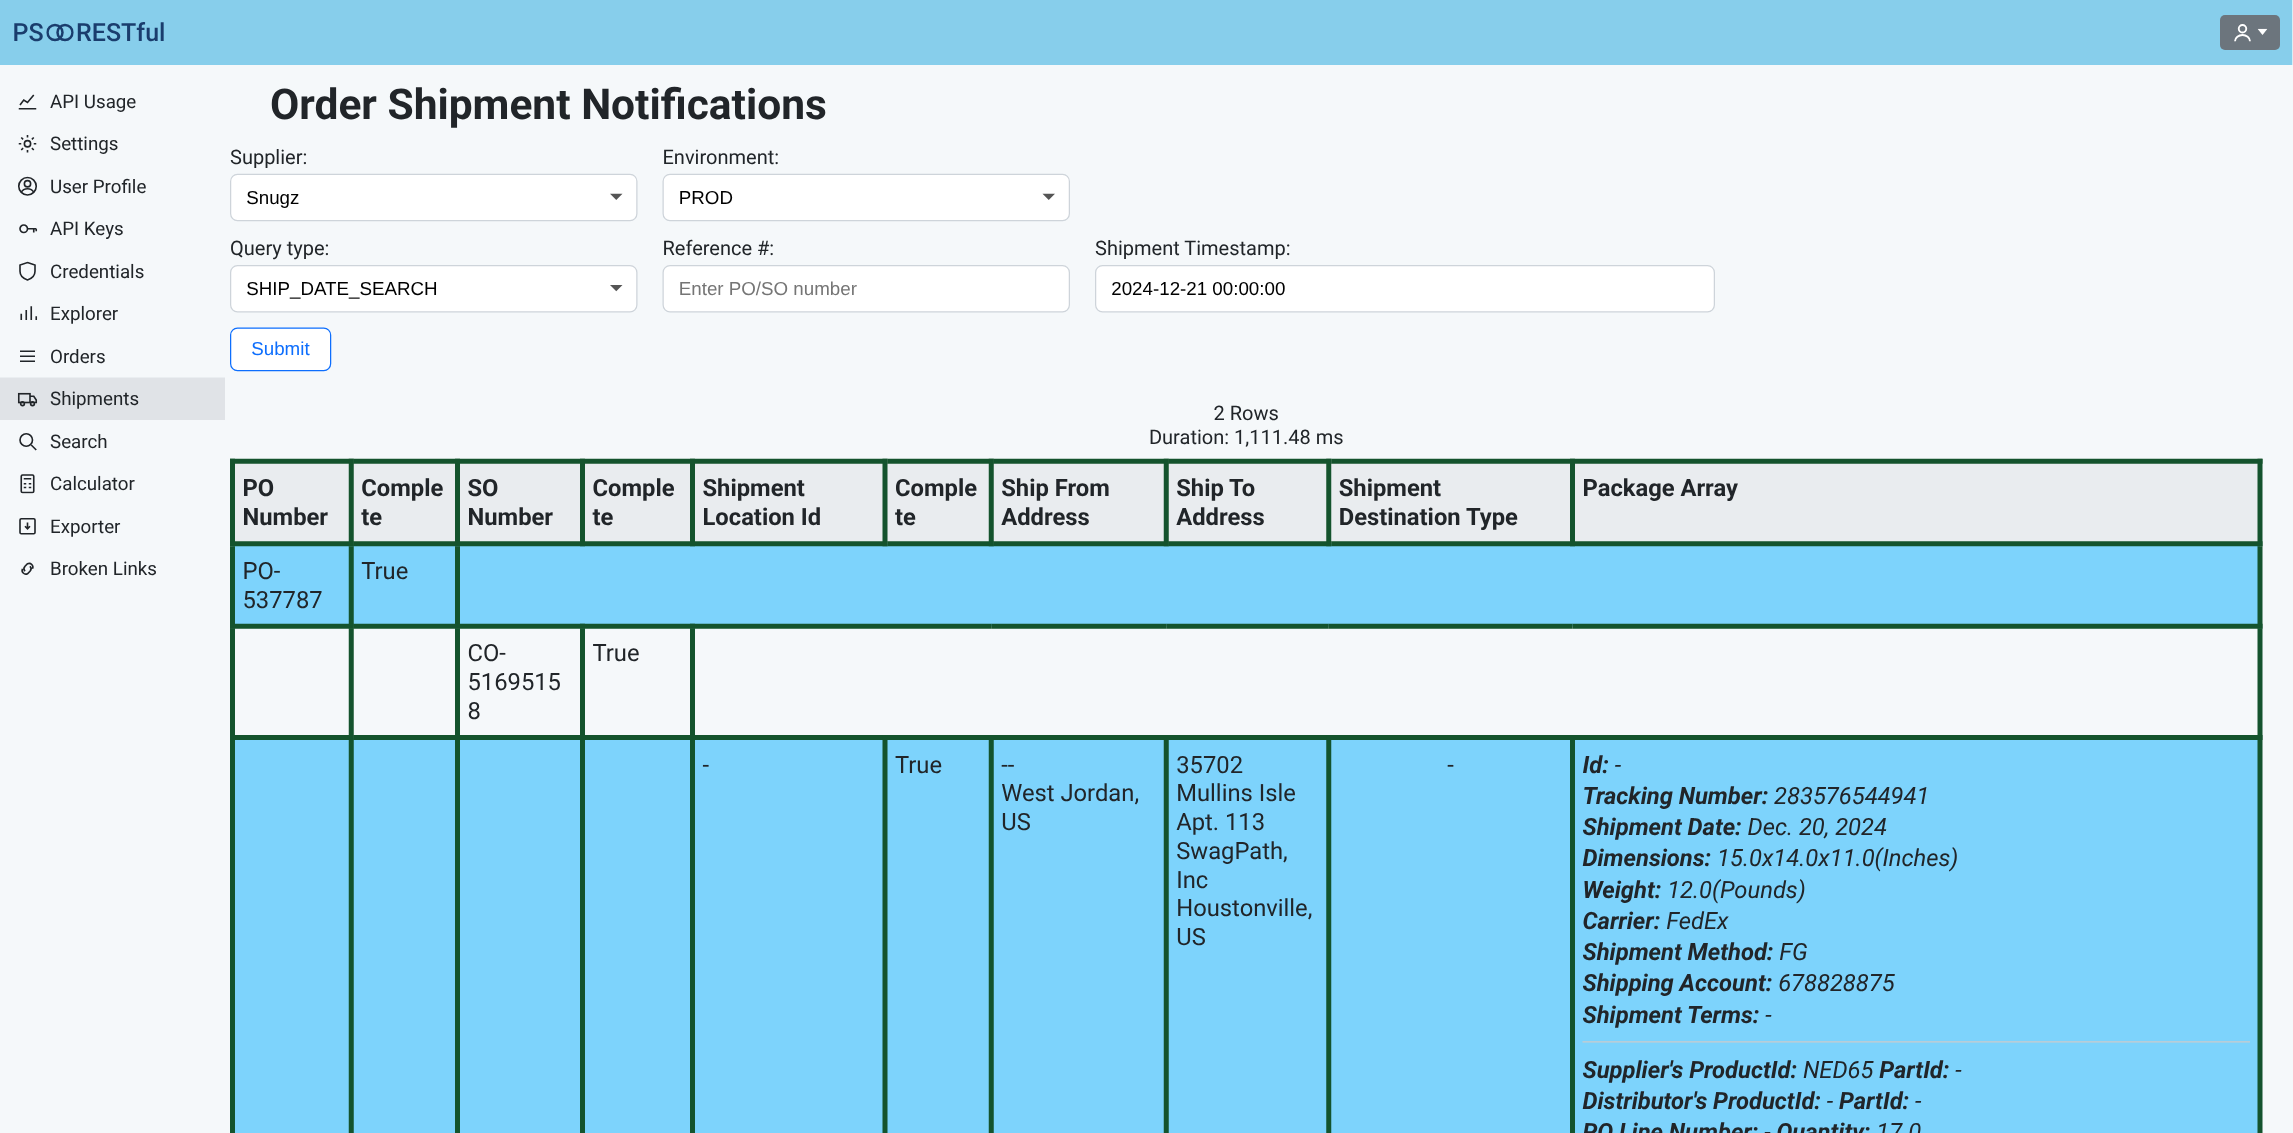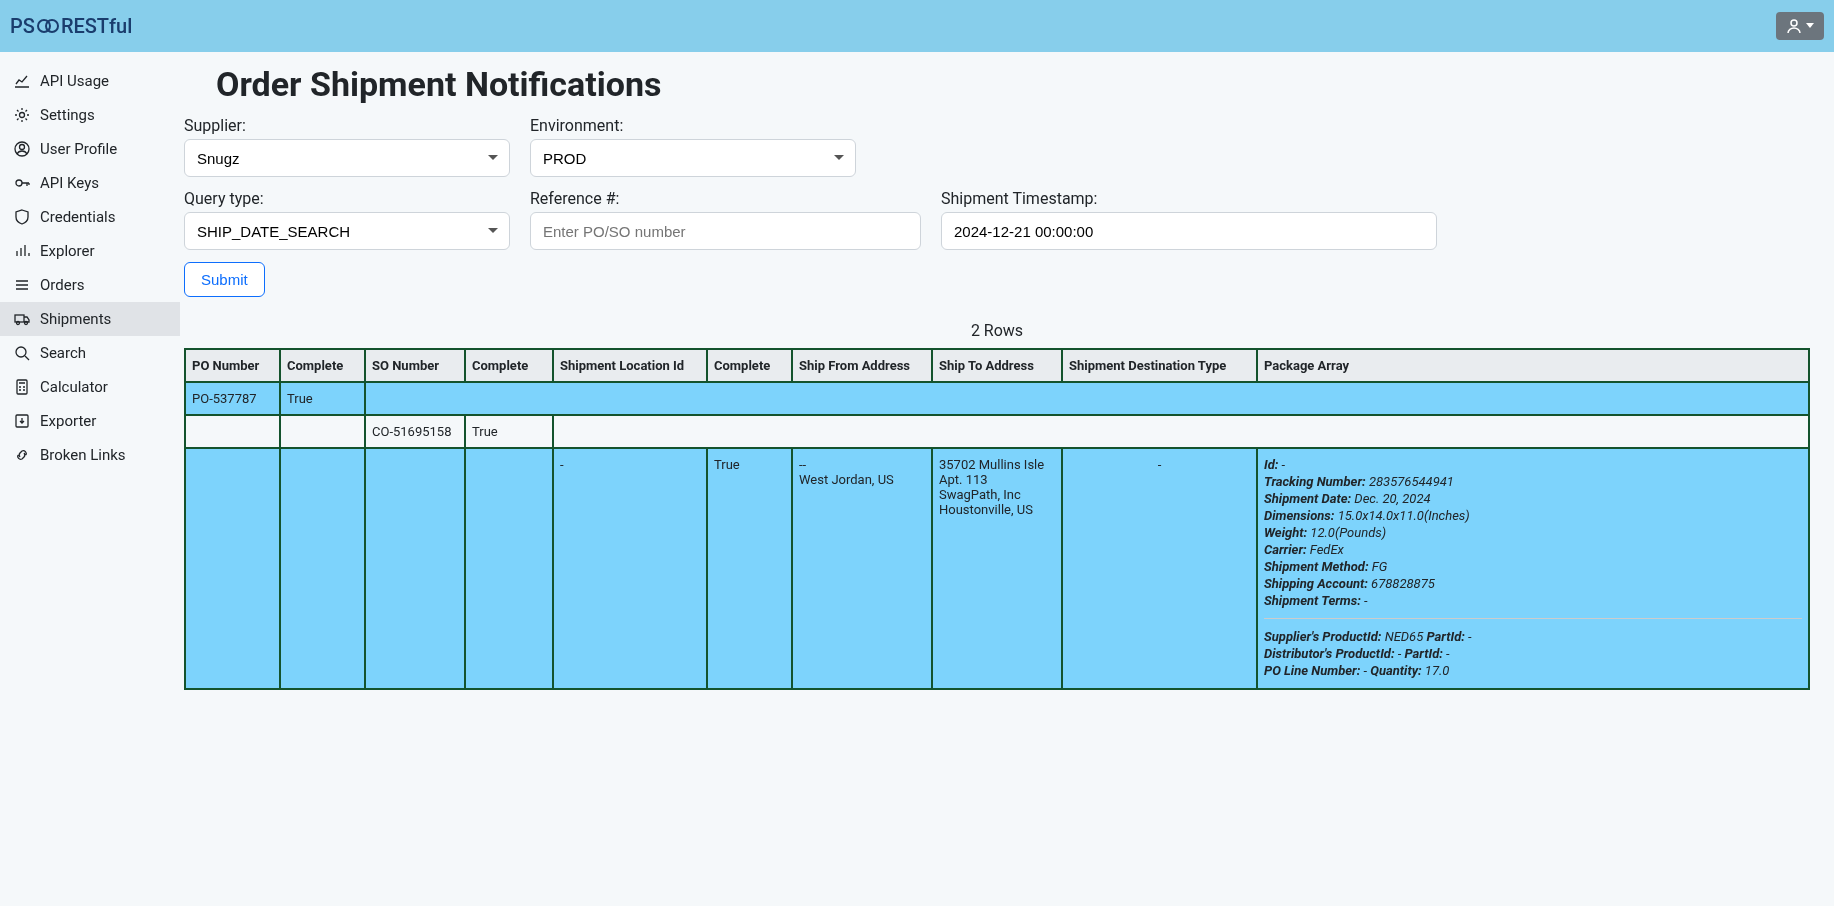--- a/index.html
+++ b/index.html
@@ -26,7 +26,7 @@
 .w1 { width: 326px; }
 .w2 { width: 326px; }
 .w3 { width: 326px; }
-.w4 { width: 391px; }
+.w4 { width: 326px; }
 .w5 { width: 496px; }
 .btn-submit { border: 1px solid #0d6efd; background: #fff; color: #0d6efd; border-radius: 6px; padding: 8px 16px; font-size: 15px; cursor: pointer; }
 .result-meta { text-align: center; margin: 24px 0 8px; font-size: 16px; }

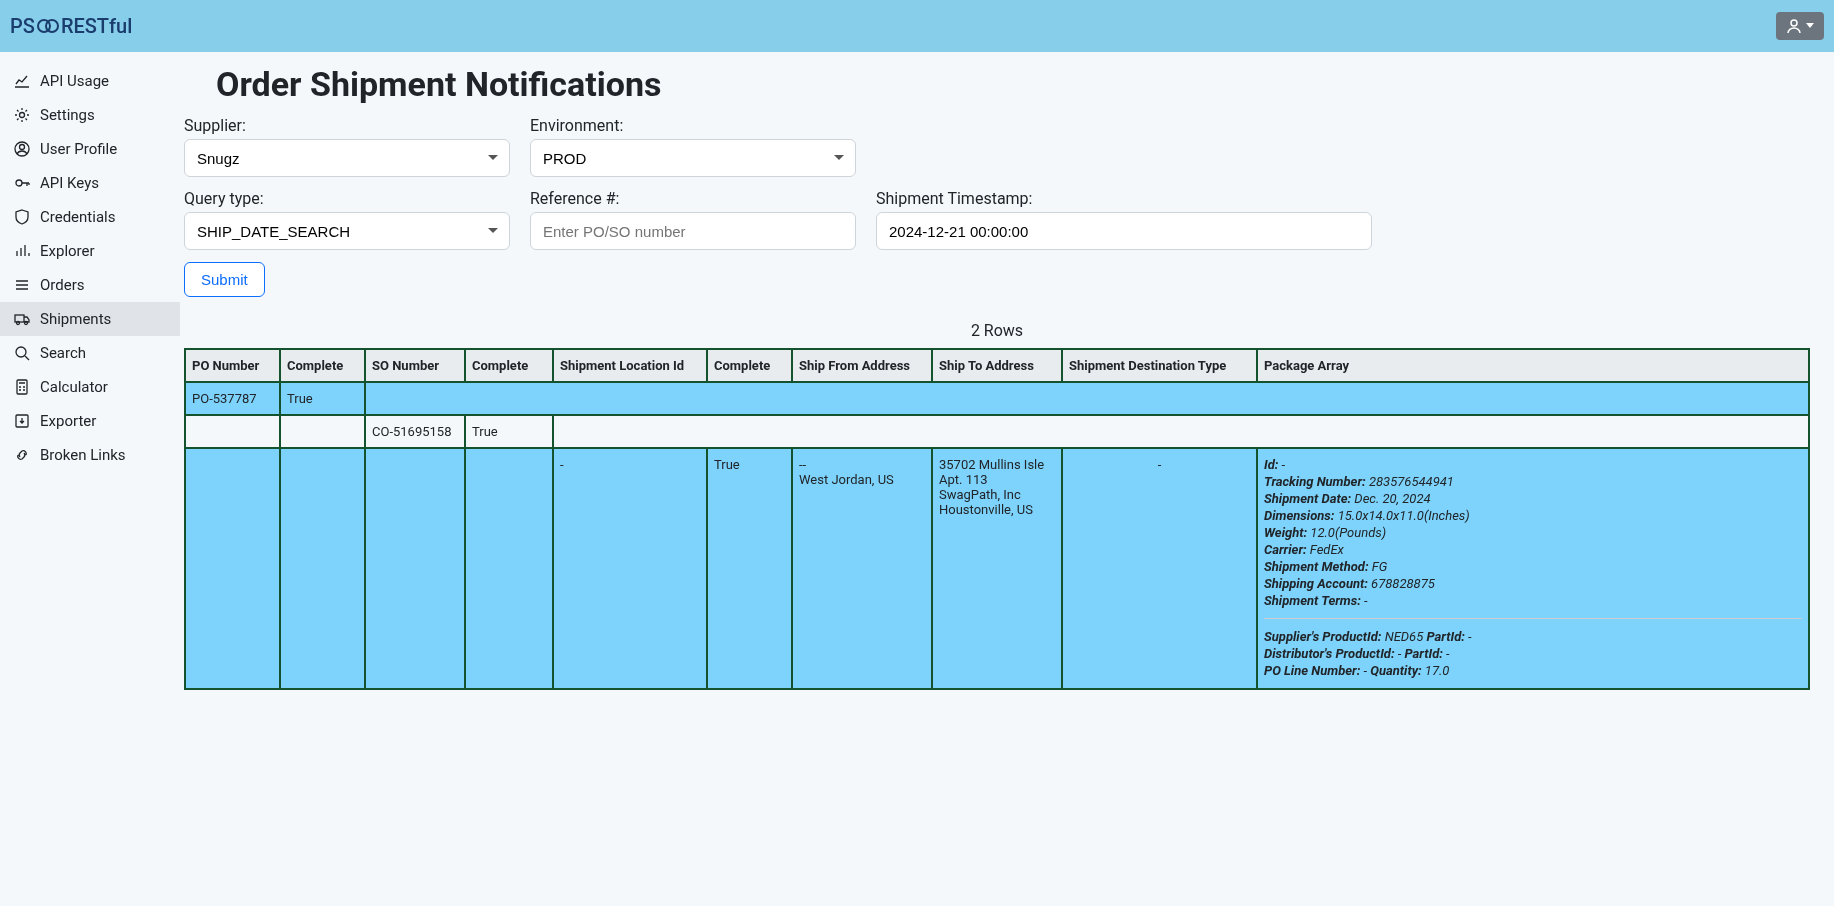--- a/index.html
+++ b/index.html
@@ -207,6 +207,7 @@
 
     <div class="result-meta">
       <div>2 Rows</div>
+      <div>Duration: 1,111.48 ms</div>
     </div>
 
     <table>

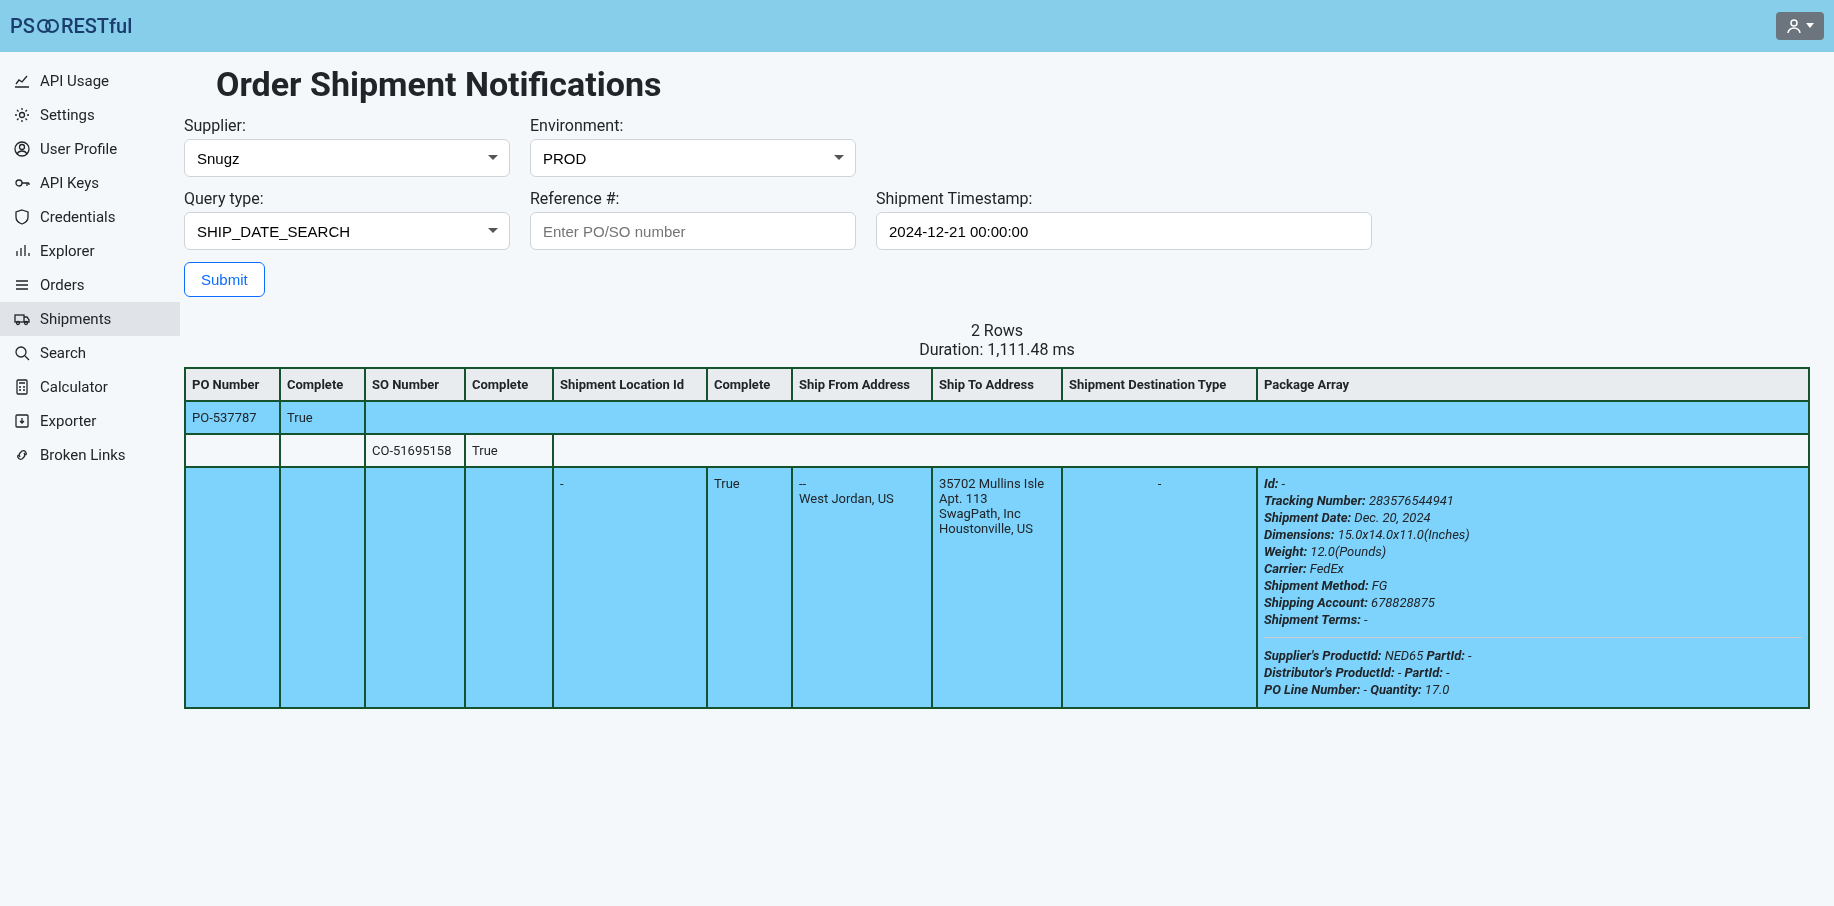--- a/index.html
+++ b/index.html
@@ -31,7 +31,7 @@
 .btn-submit { border: 1px solid #0d6efd; background: #fff; color: #0d6efd; border-radius: 6px; padding: 8px 16px; font-size: 15px; cursor: pointer; }
 .result-meta { text-align: center; margin: 24px 0 8px; font-size: 16px; }
 table { width: 100%; border-collapse: collapse; table-layout: fixed; }
-th, td { border: 2px solid #14532d; padding: 8px 6px; text-align: left; vertical-align: top; font-size: 13px; word-wrap: break-word; }
+th, td { border: 4px solid #14532d; padding: 8px 6px; text-align: left; vertical-align: top; font-size: 19px; word-wrap: break-word; }
 th { background: #e9ecef; font-weight: 700; }
 tr.alt td { background: #7dd3fc; }
 .pkg-line { margin-bottom: 2px; font-style: italic; }

